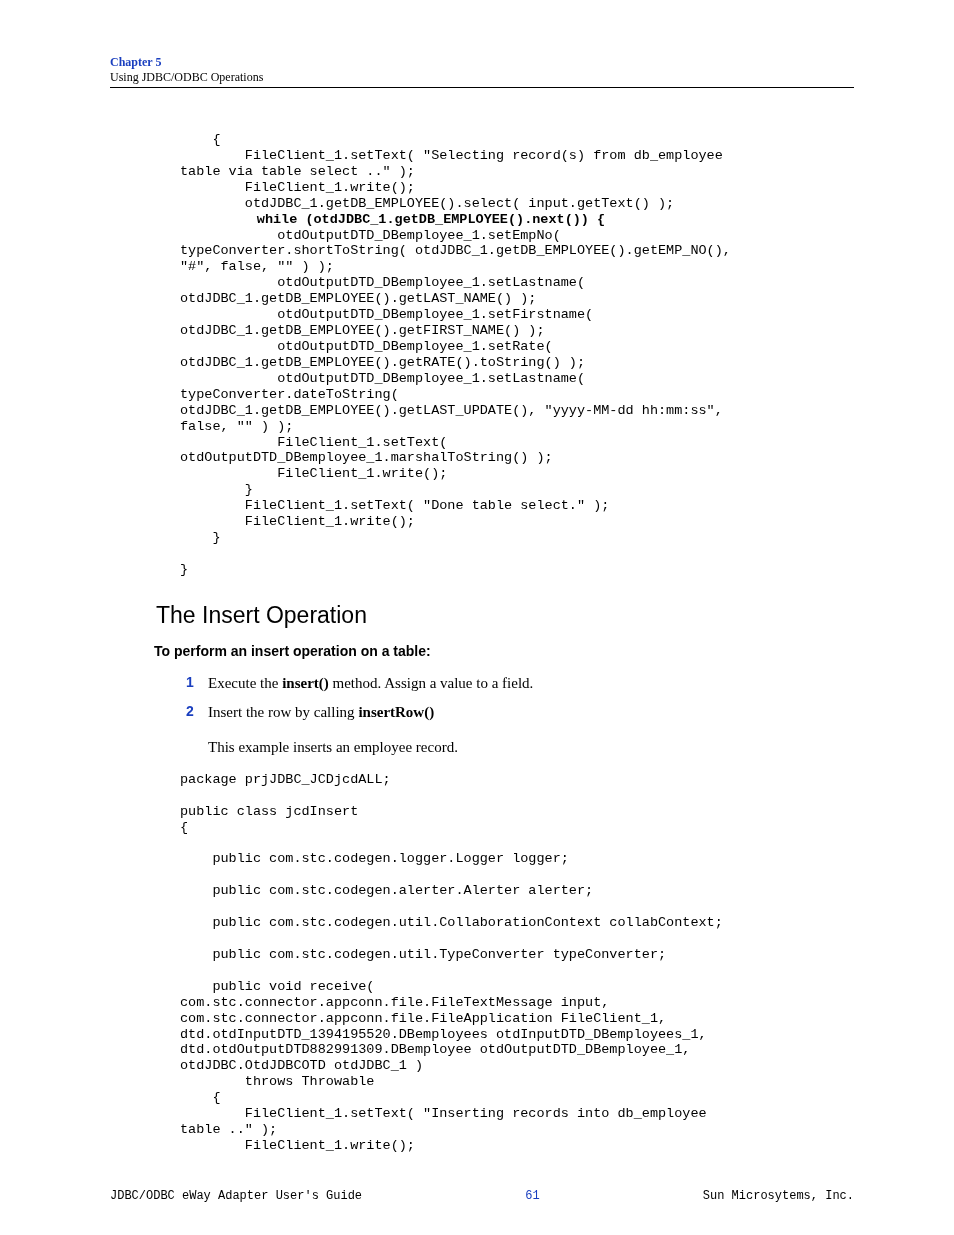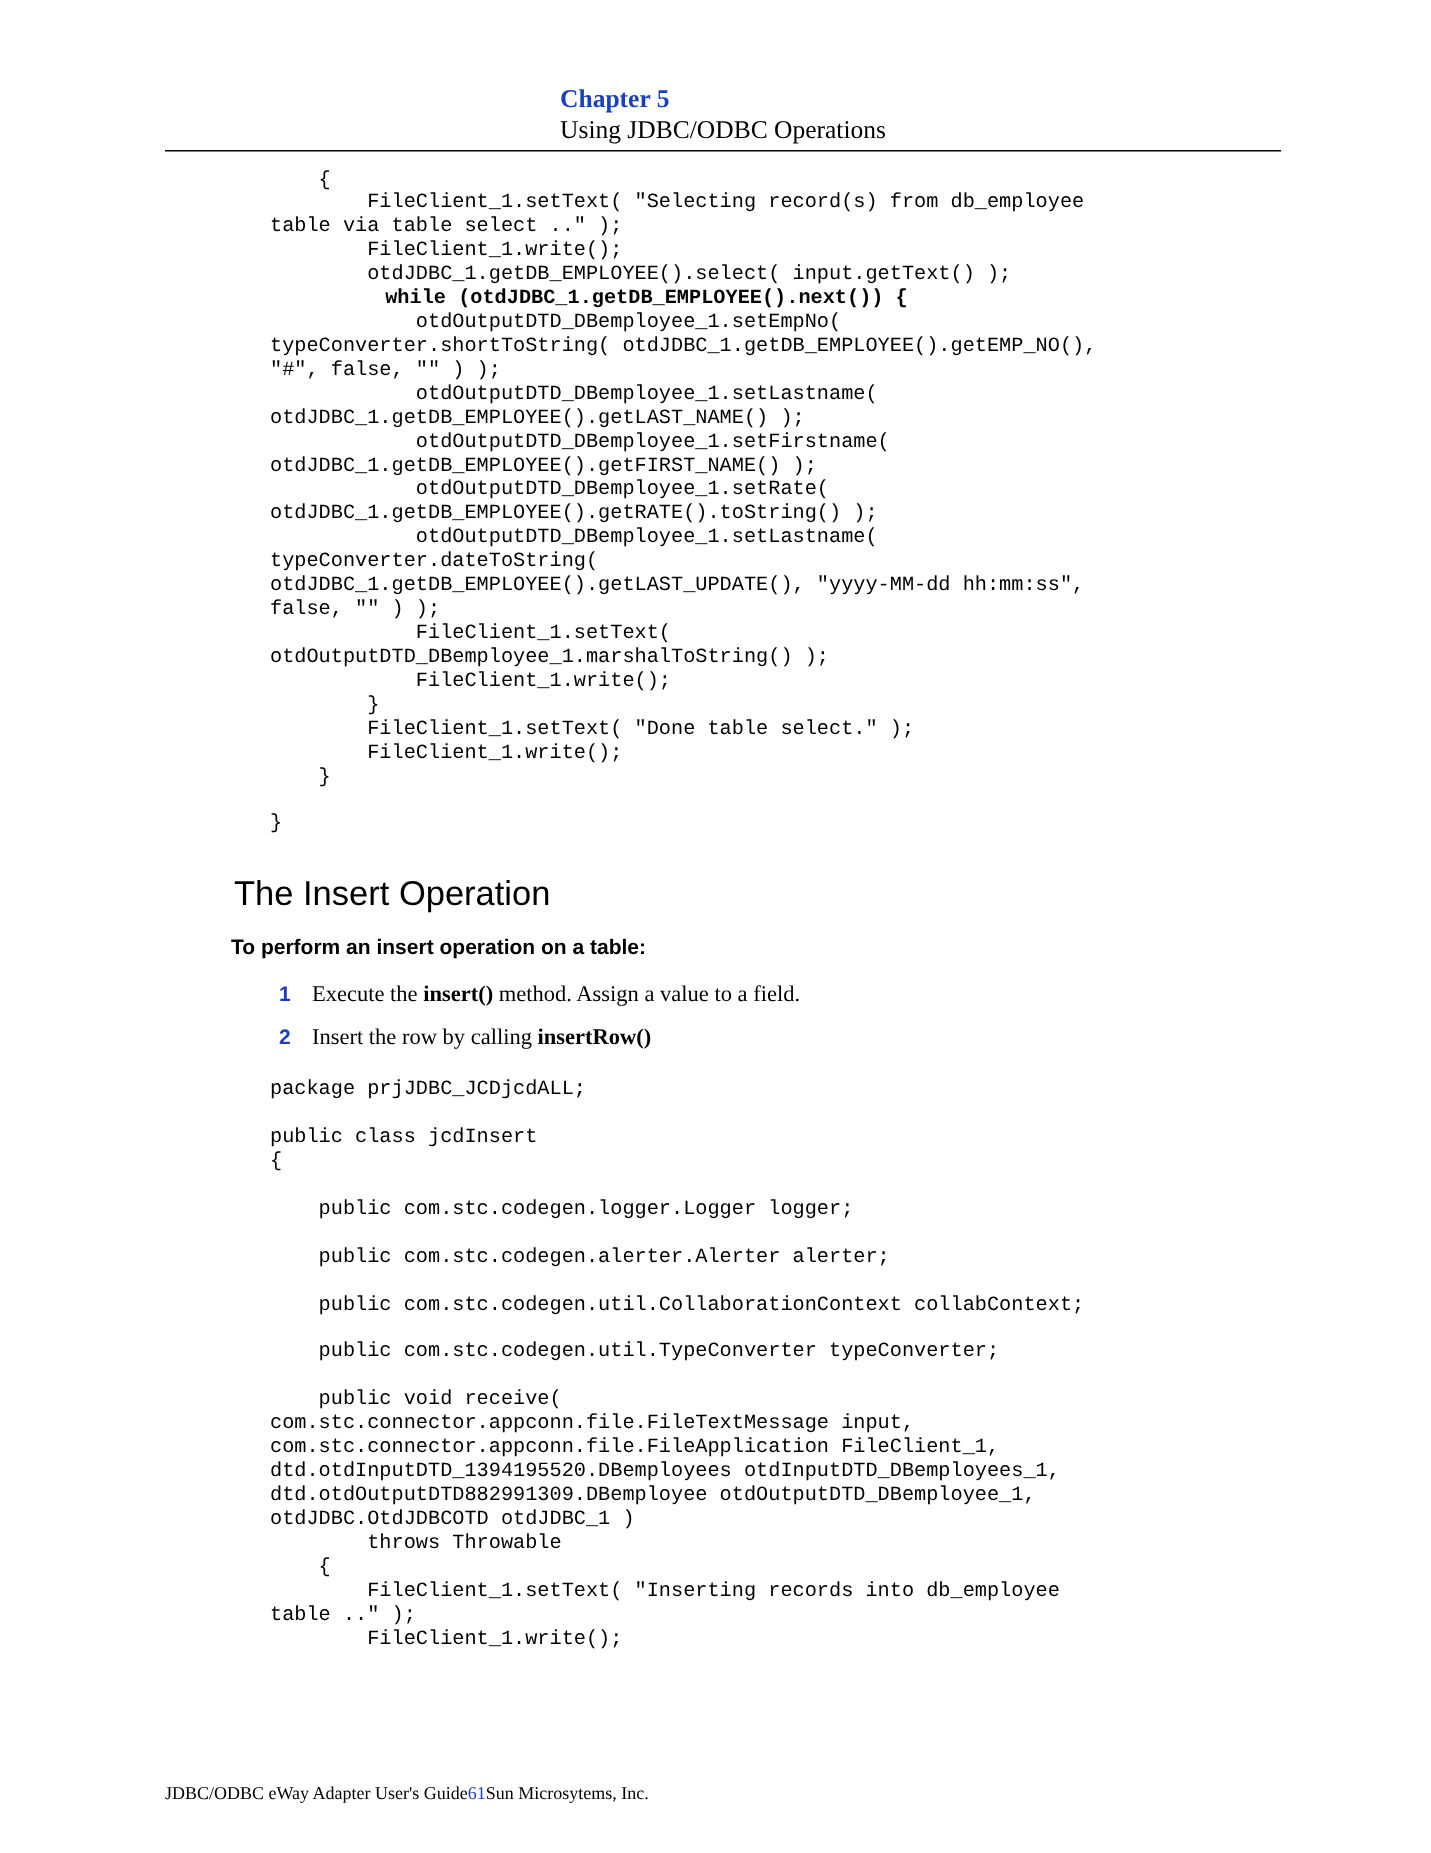--- a/index.html
+++ b/index.html
@@ -20,12 +20,12 @@
   }
   .header {
     display: flex;
-    justify-content: center;
-    font-size: 17px;
+    justify-content: space-between;
+    font-size: 12px;
     line-height: 1.25;
     border-bottom: 0.5px solid #000;
     padding-bottom: 2px;
-    margin-bottom: 12px;
+    margin-bottom: 44px;
   }
   .header-left { text-align: left; }
   .header-right { text-align: right; }

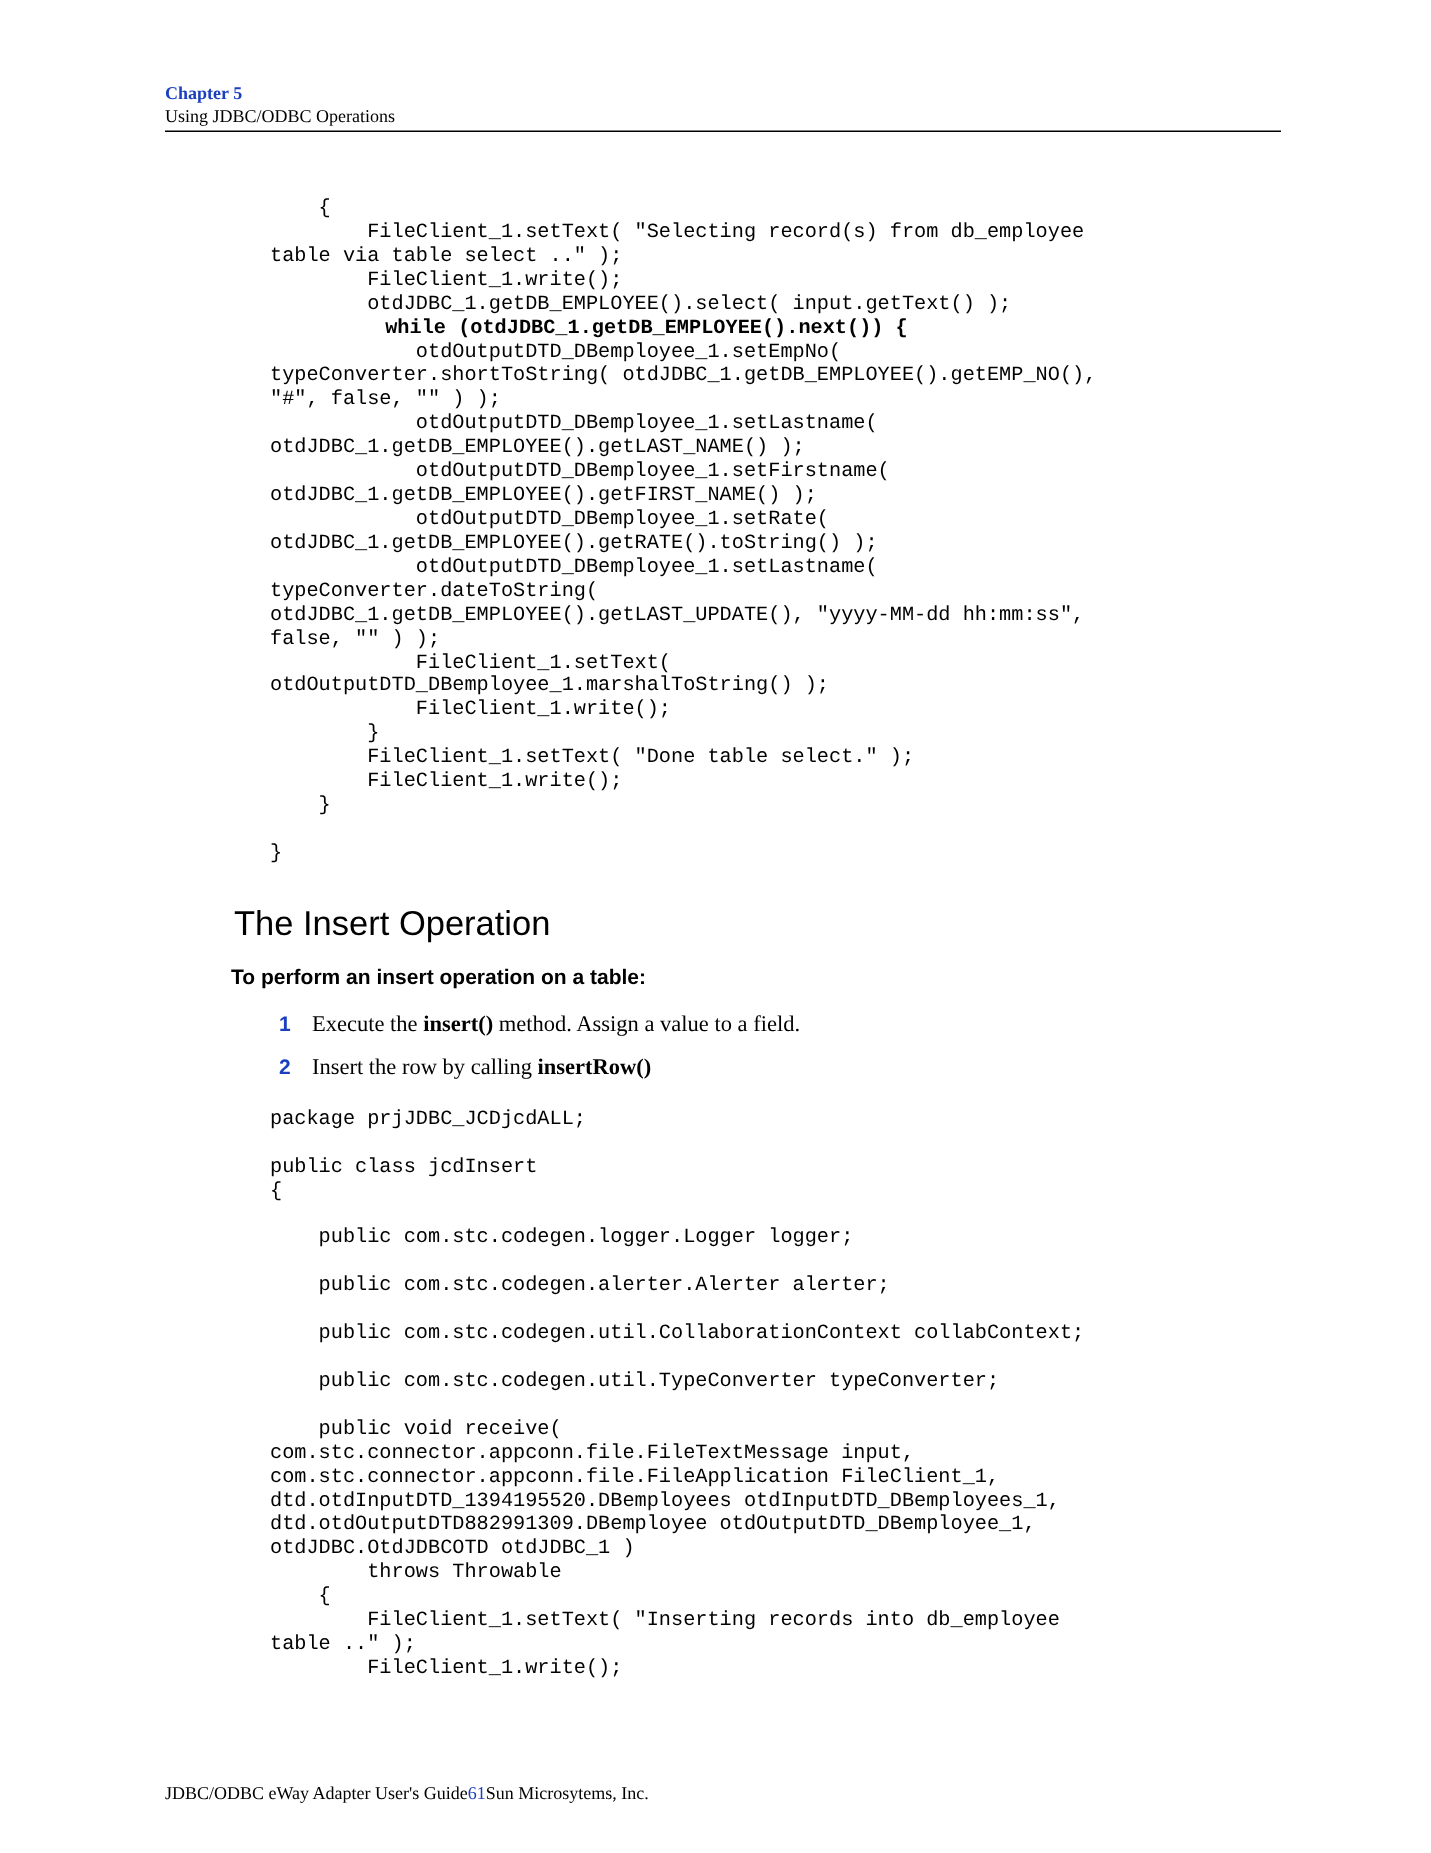--- a/index.html
+++ b/index.html
@@ -147,6 +147,7 @@
     <li><span>Insert the row by calling </span><span class="b">insertRow()</span></li>
   </ol>
 
+  <div class="example-text">This example inserts an employee record.</div>
 
   <div class="code-block"><span>package prjJDBC_JCDjcdALL;</span>
 <span></span>

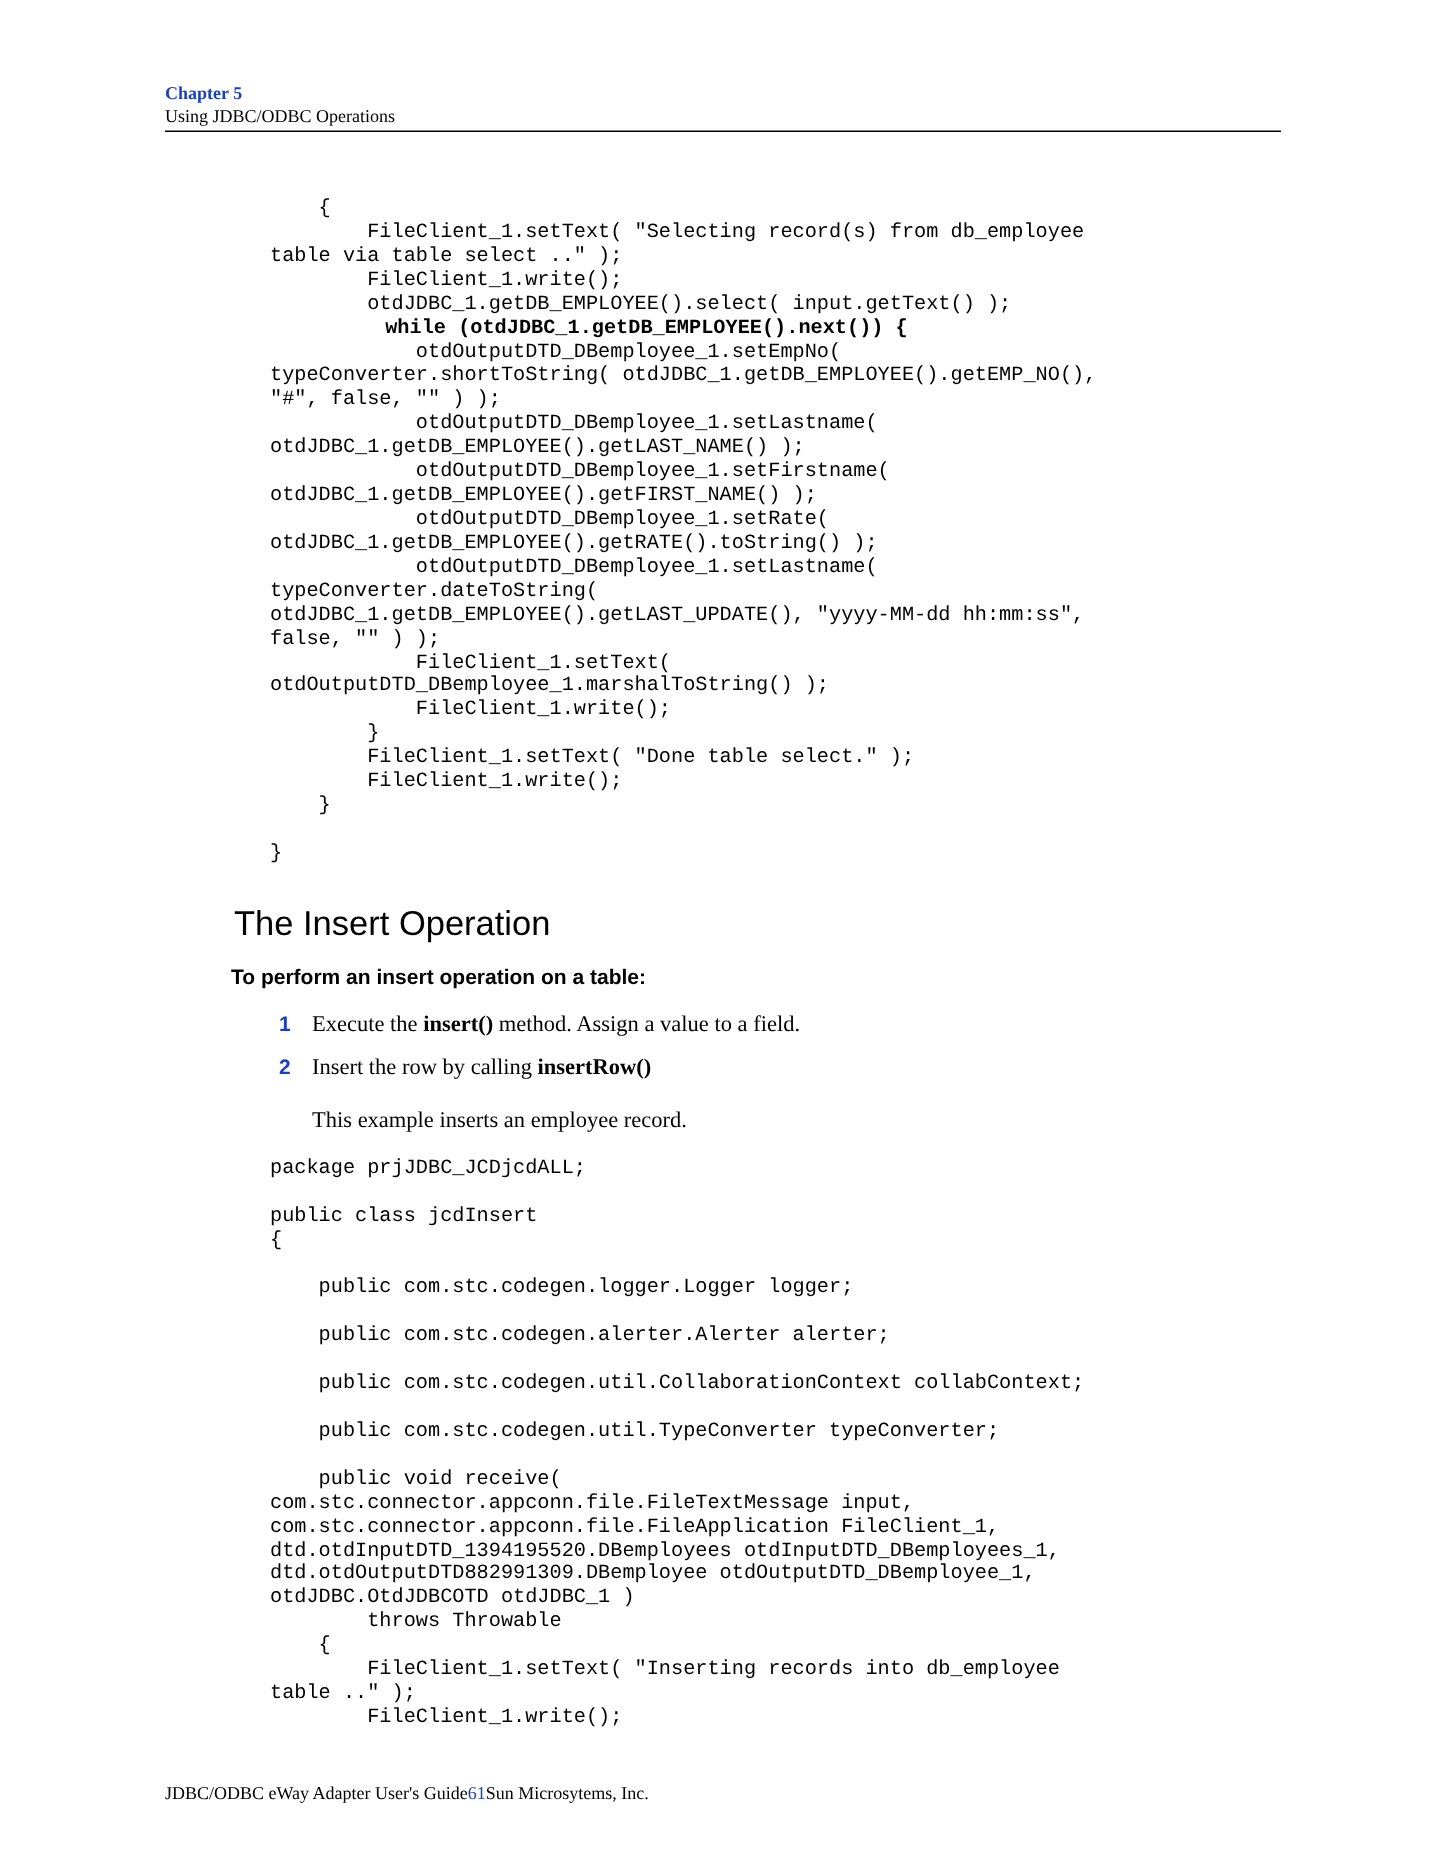--- a/index.html
+++ b/index.html
@@ -92,7 +92,9 @@
     left: 110px;
     right: 100px;
     display: flex;
+    justify-content: space-between;
     font-size: 12px;
+    font-family: Liberation Mono, monospace;
   }
   .footer .title { }
   .footer .page-num { color: #1a3fbf; font-weight: 400; }

